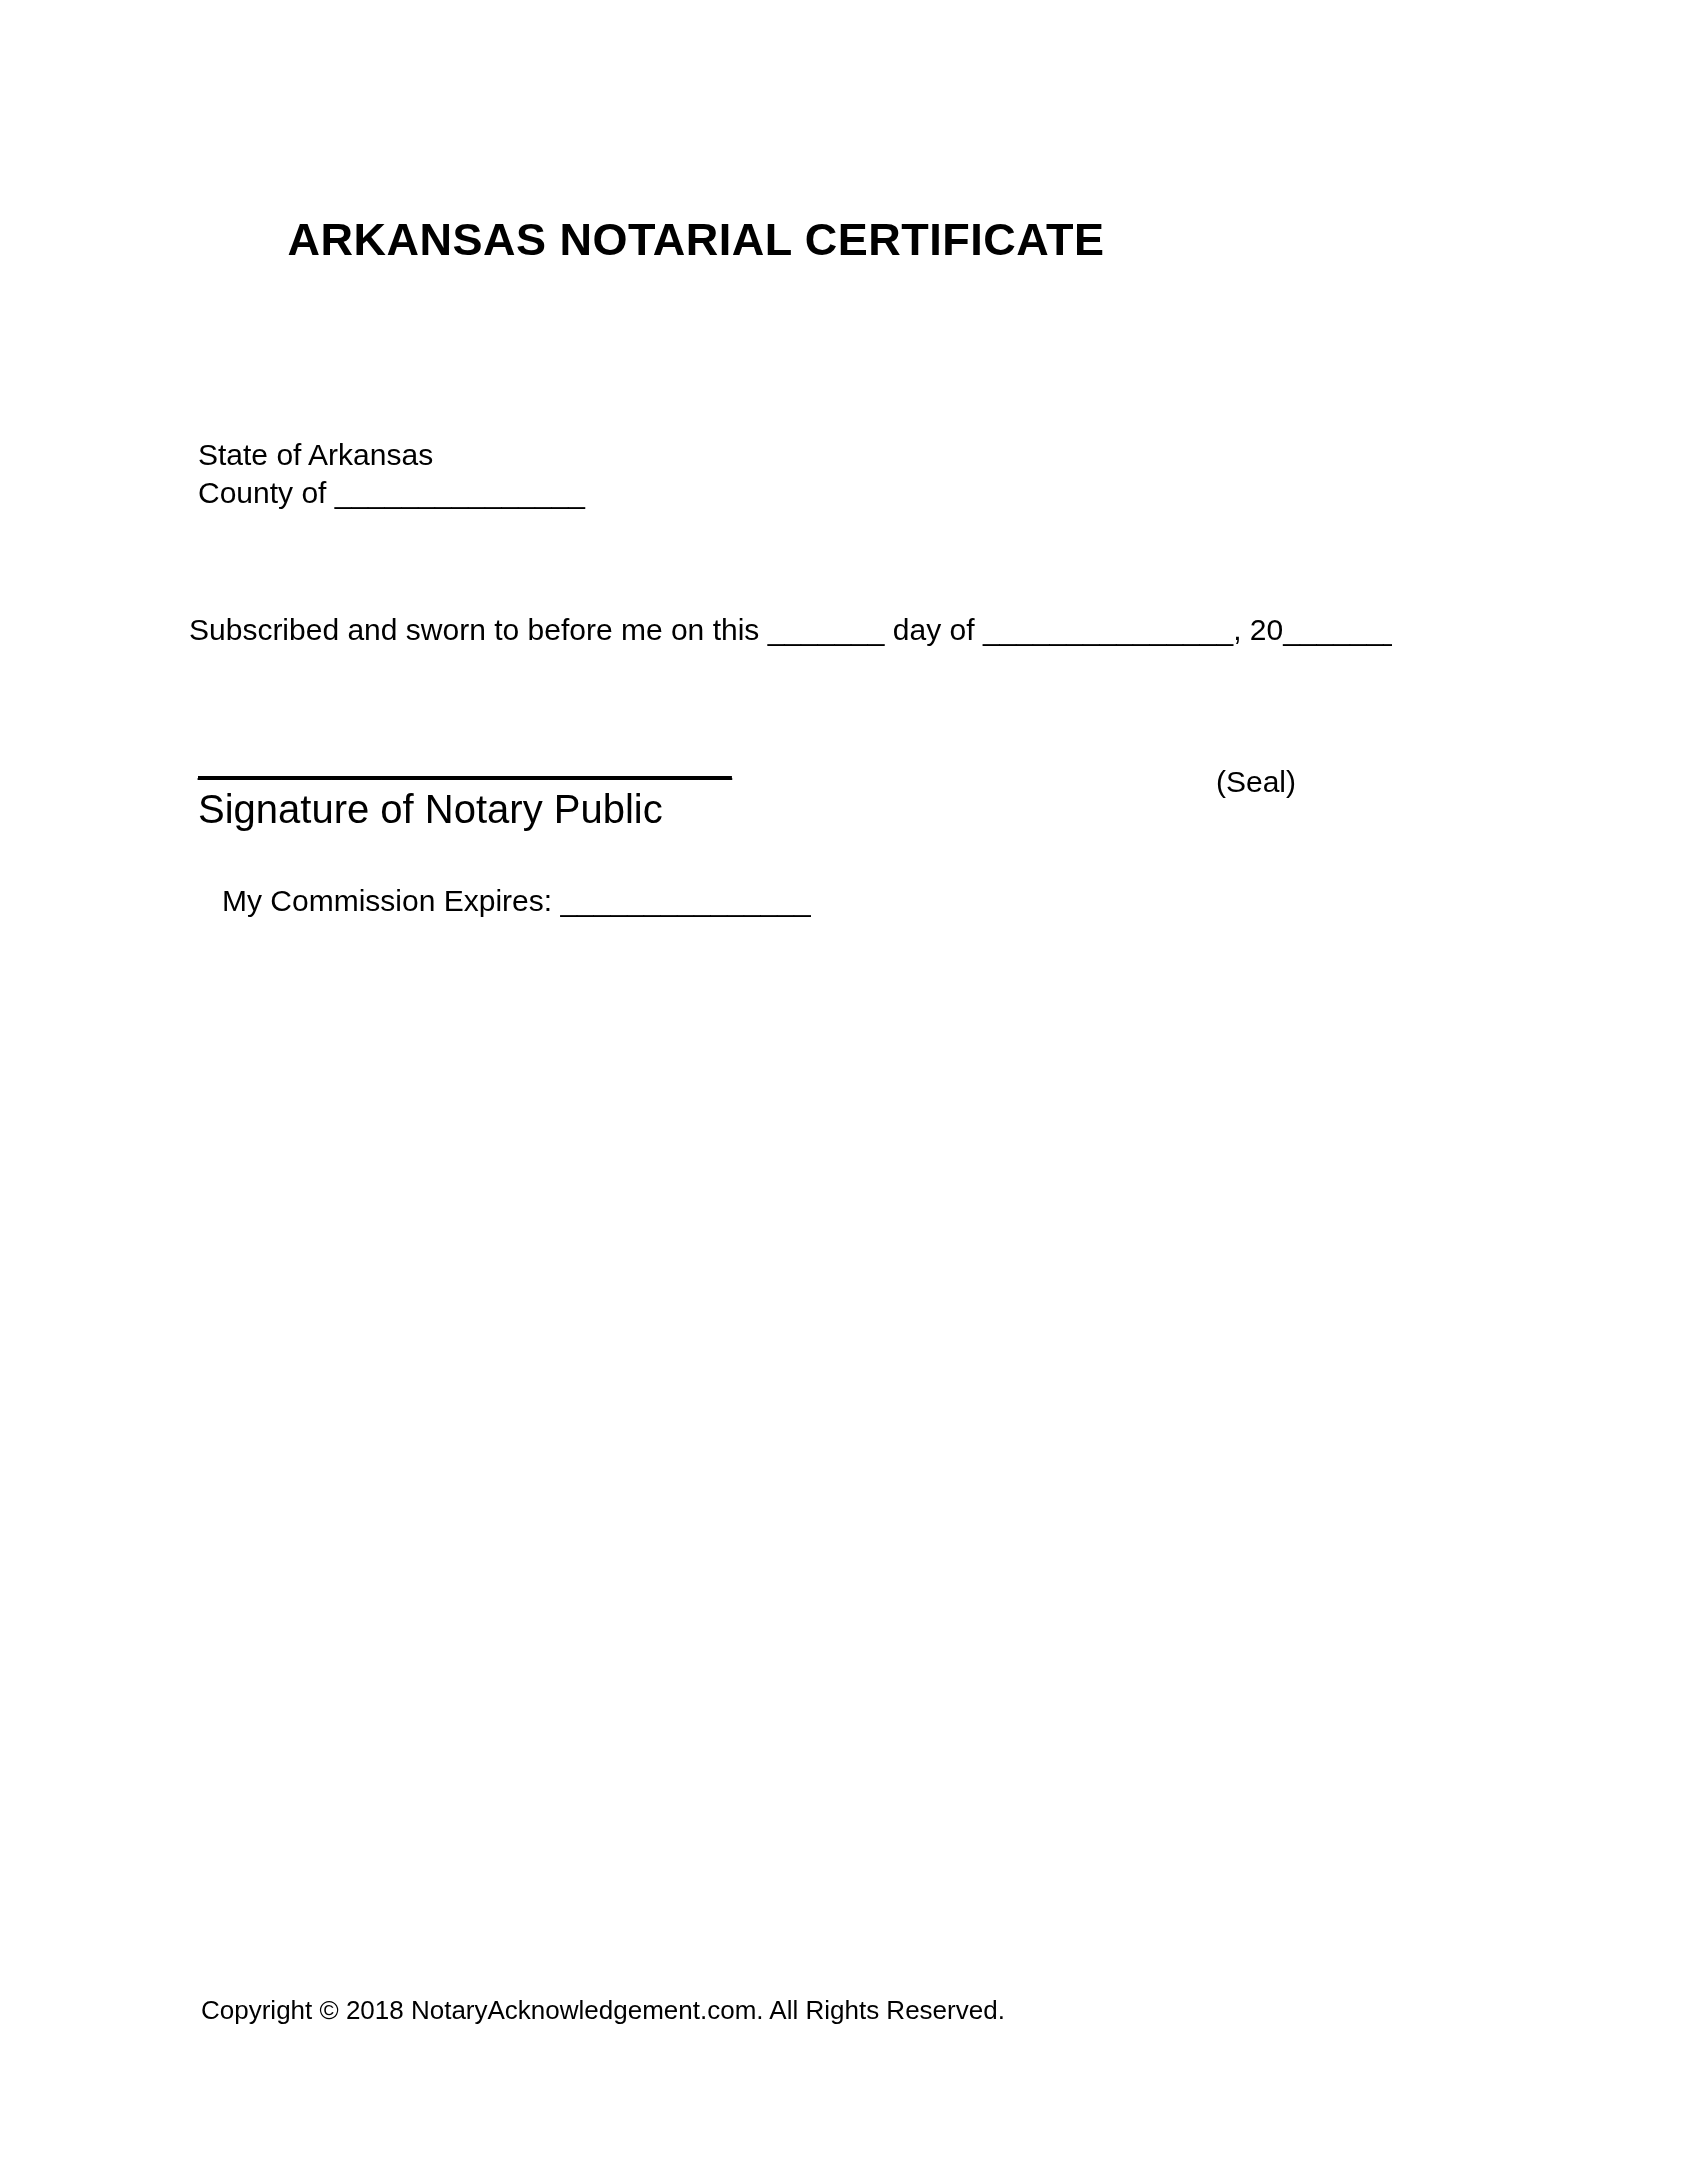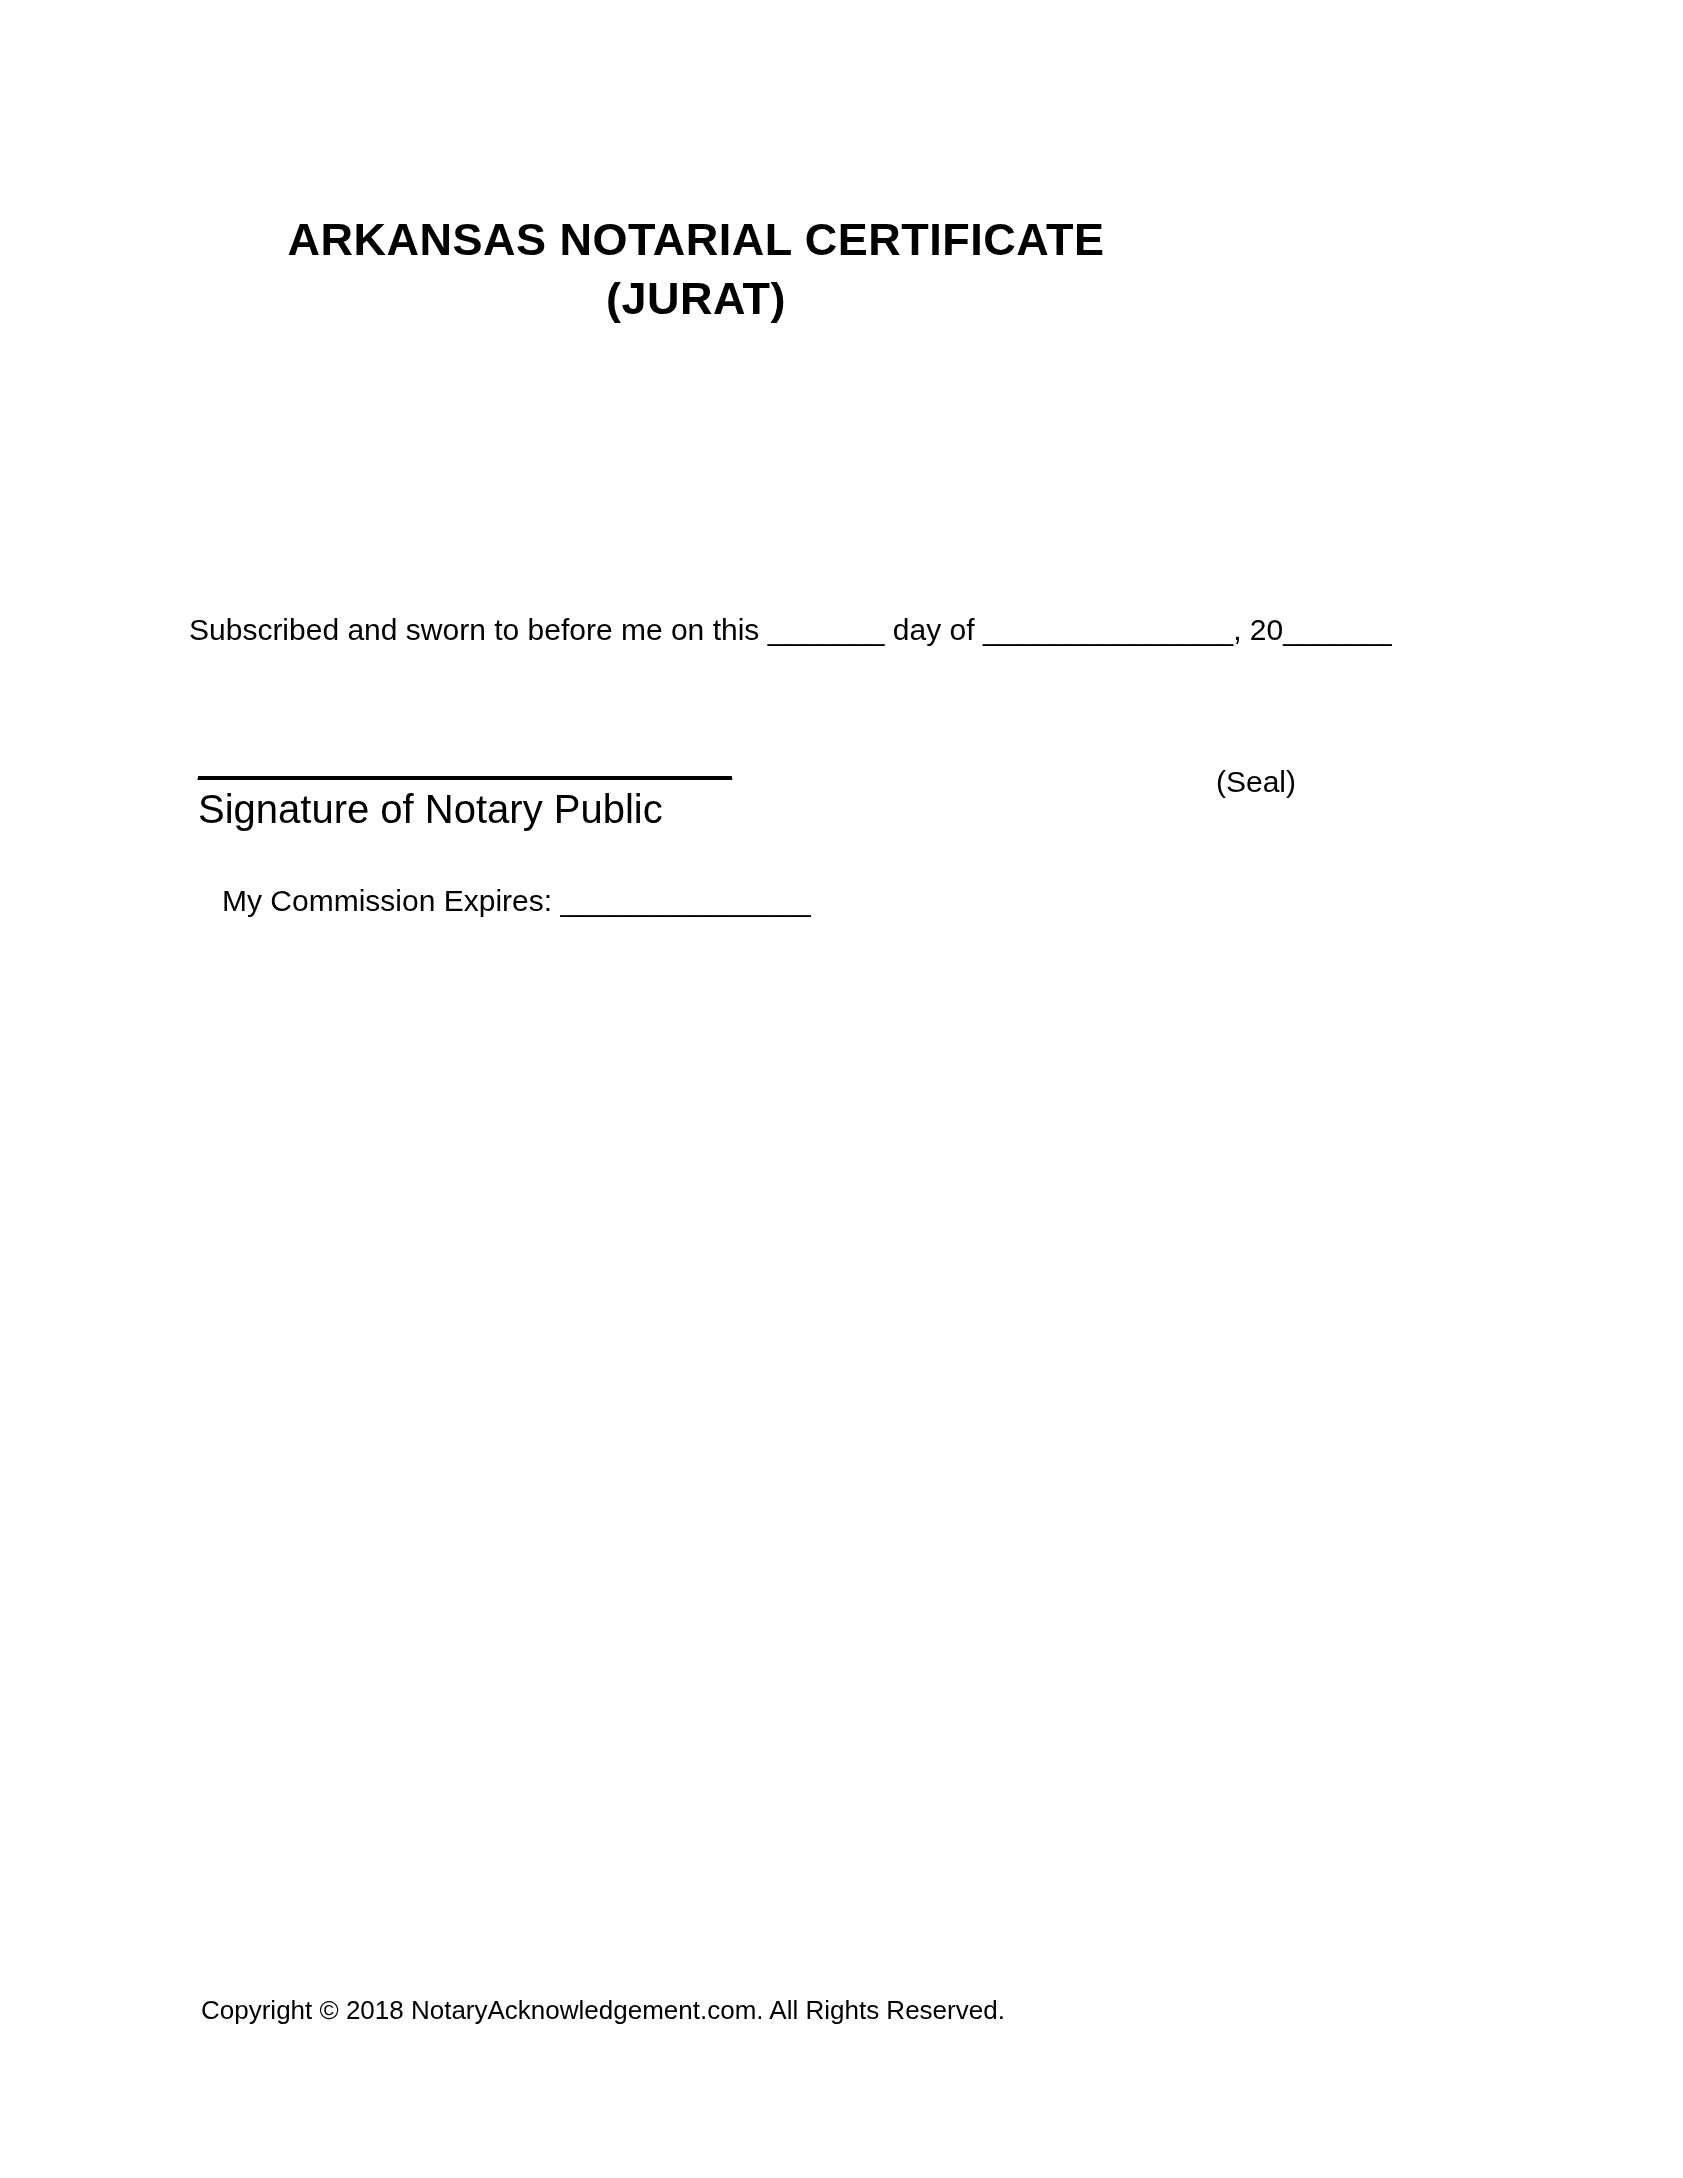--- a/index.html
+++ b/index.html
@@ -85,7 +85,6 @@
 
   <div class="doc-title">
     <div>ARKANSAS NOTARIAL CERTIFICATE</div>
-    <div>(JURAT)</div>
   </div>
 
 

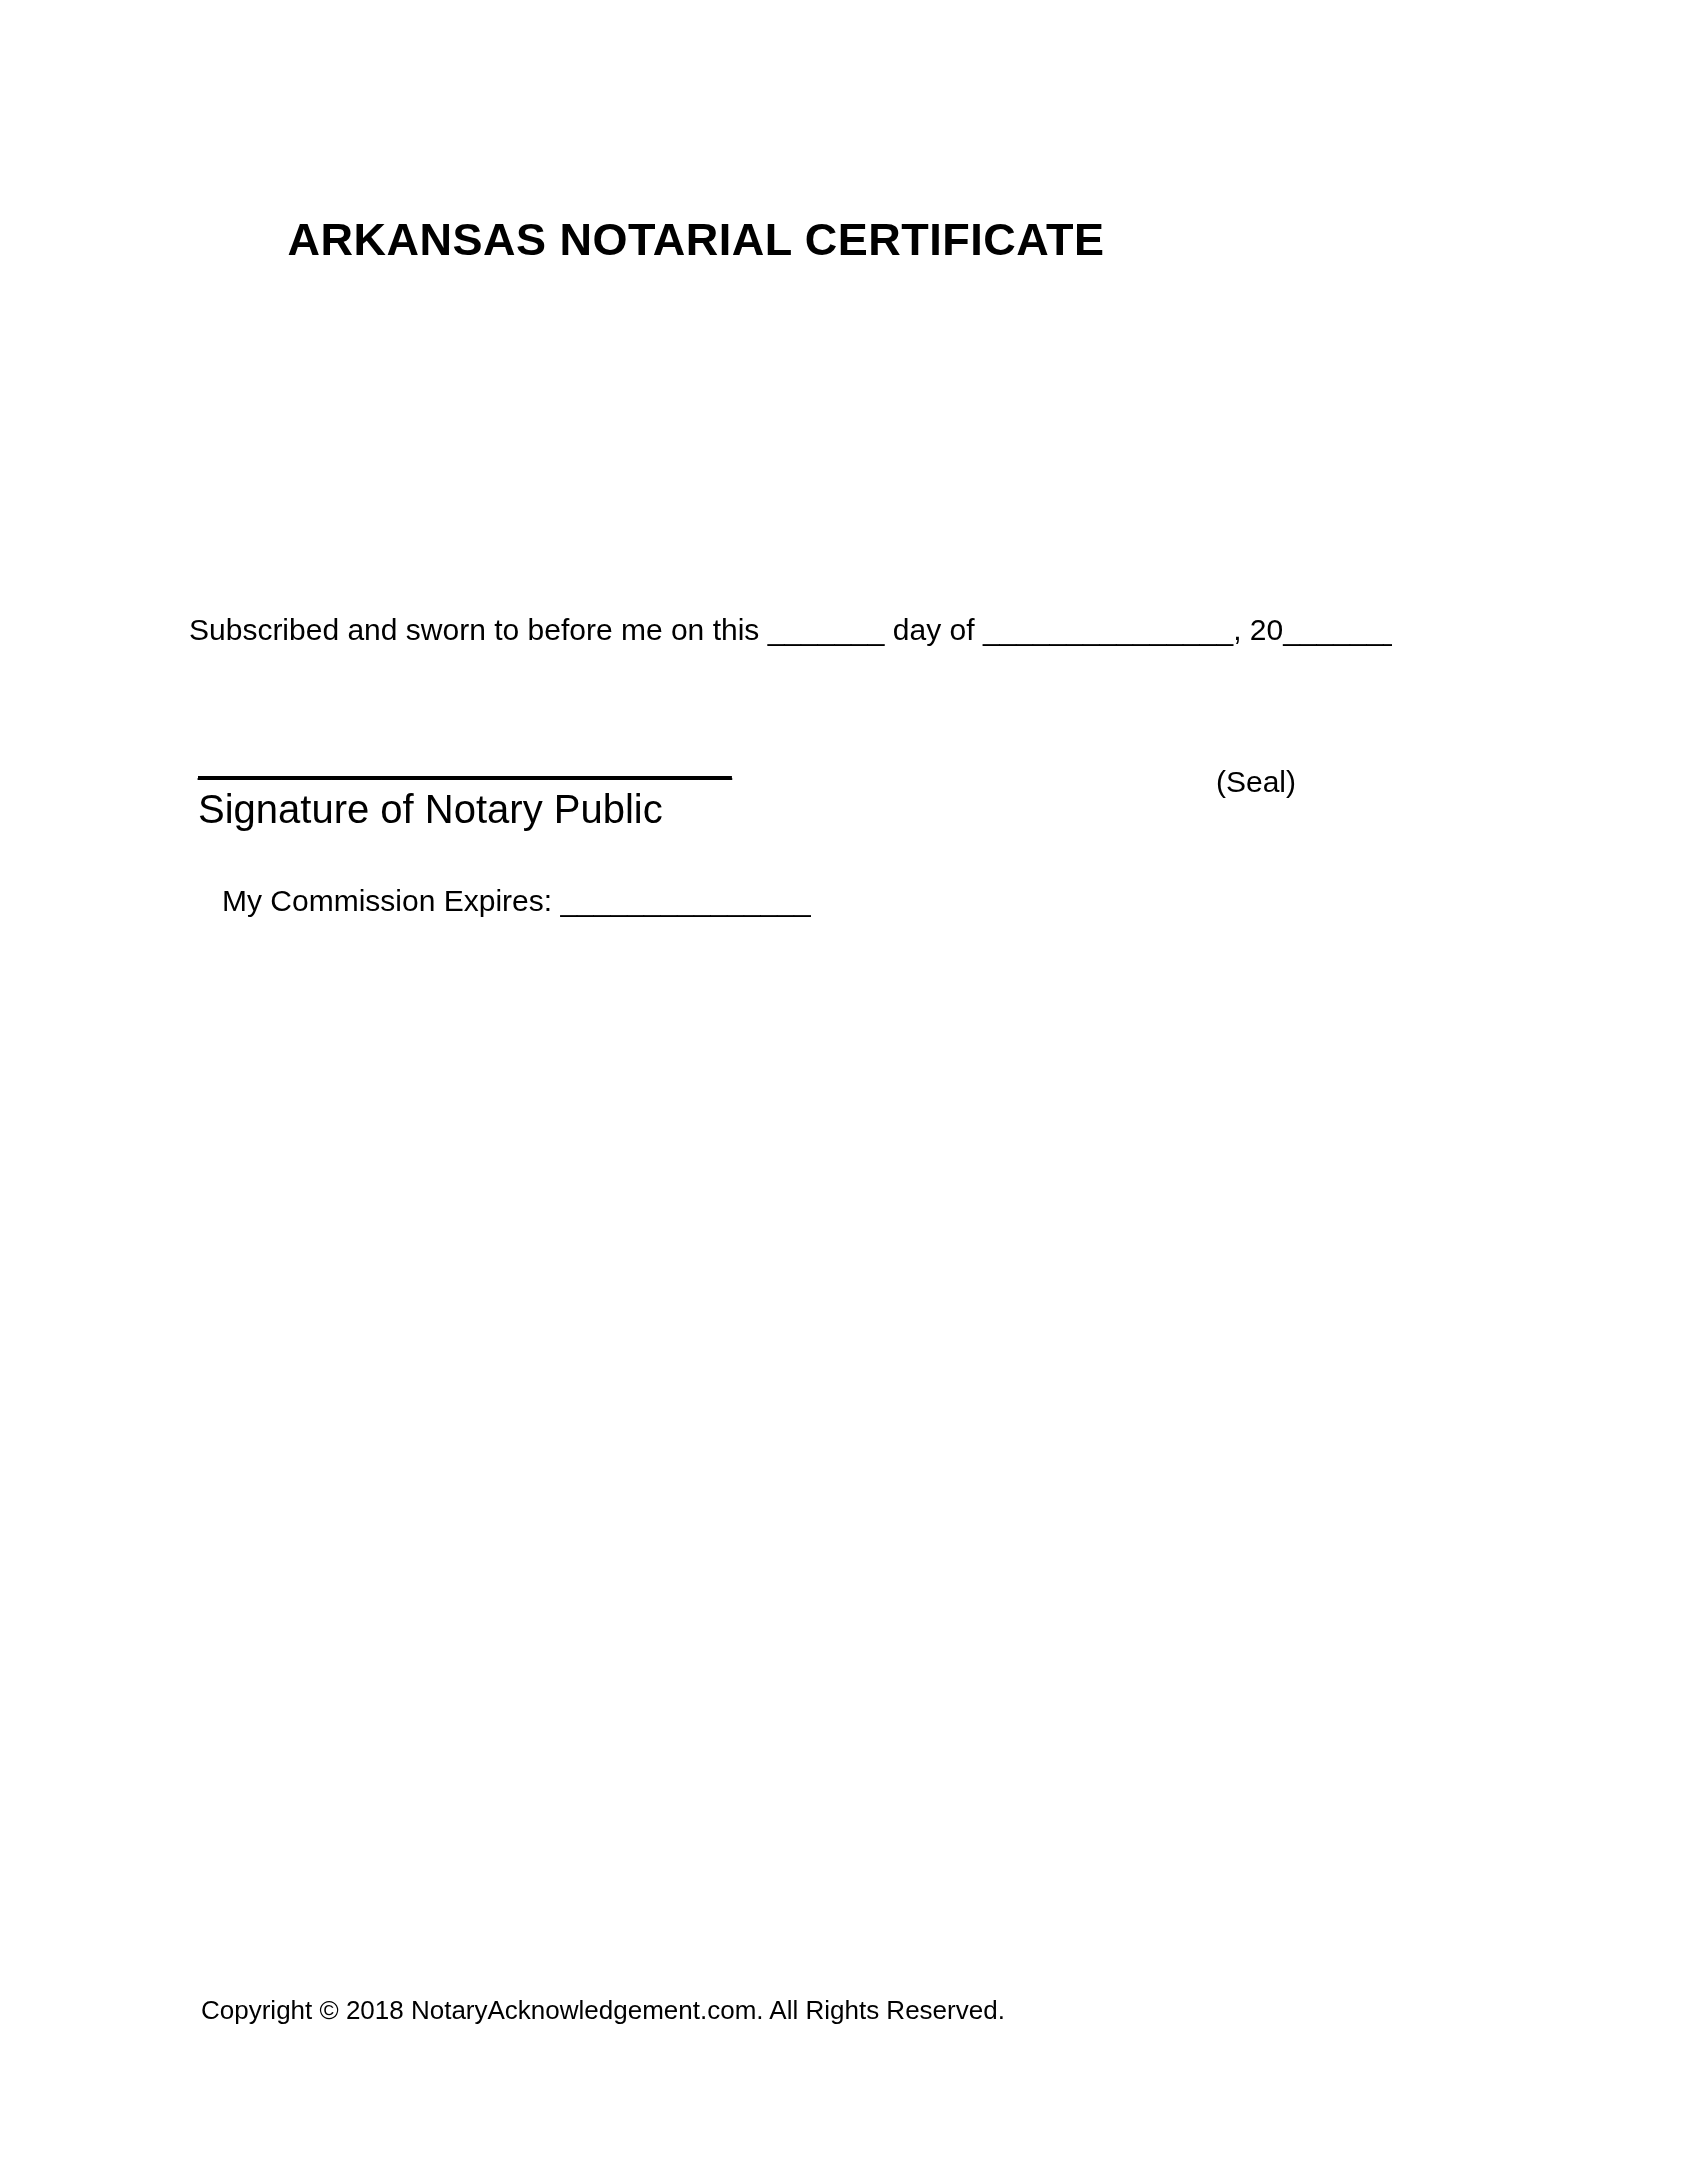--- a/index.html
+++ b/index.html
@@ -87,6 +87,10 @@
     <div>ARKANSAS NOTARIAL CERTIFICATE</div>
   </div>
 
+  <div class="venue">
+    <div>State of Arkansas</div>
+    <div><span>County of </span><span class="blank">_______________</span></div>
+  </div>
 
   <div class="jurat-line">
     <span>Subscribed and sworn to before me on this </span><span class="blank">_______</span><span> day of </span><span class="blank">_______________</span><span>, 20</span><span class="blank">_______</span><span>.</span>

